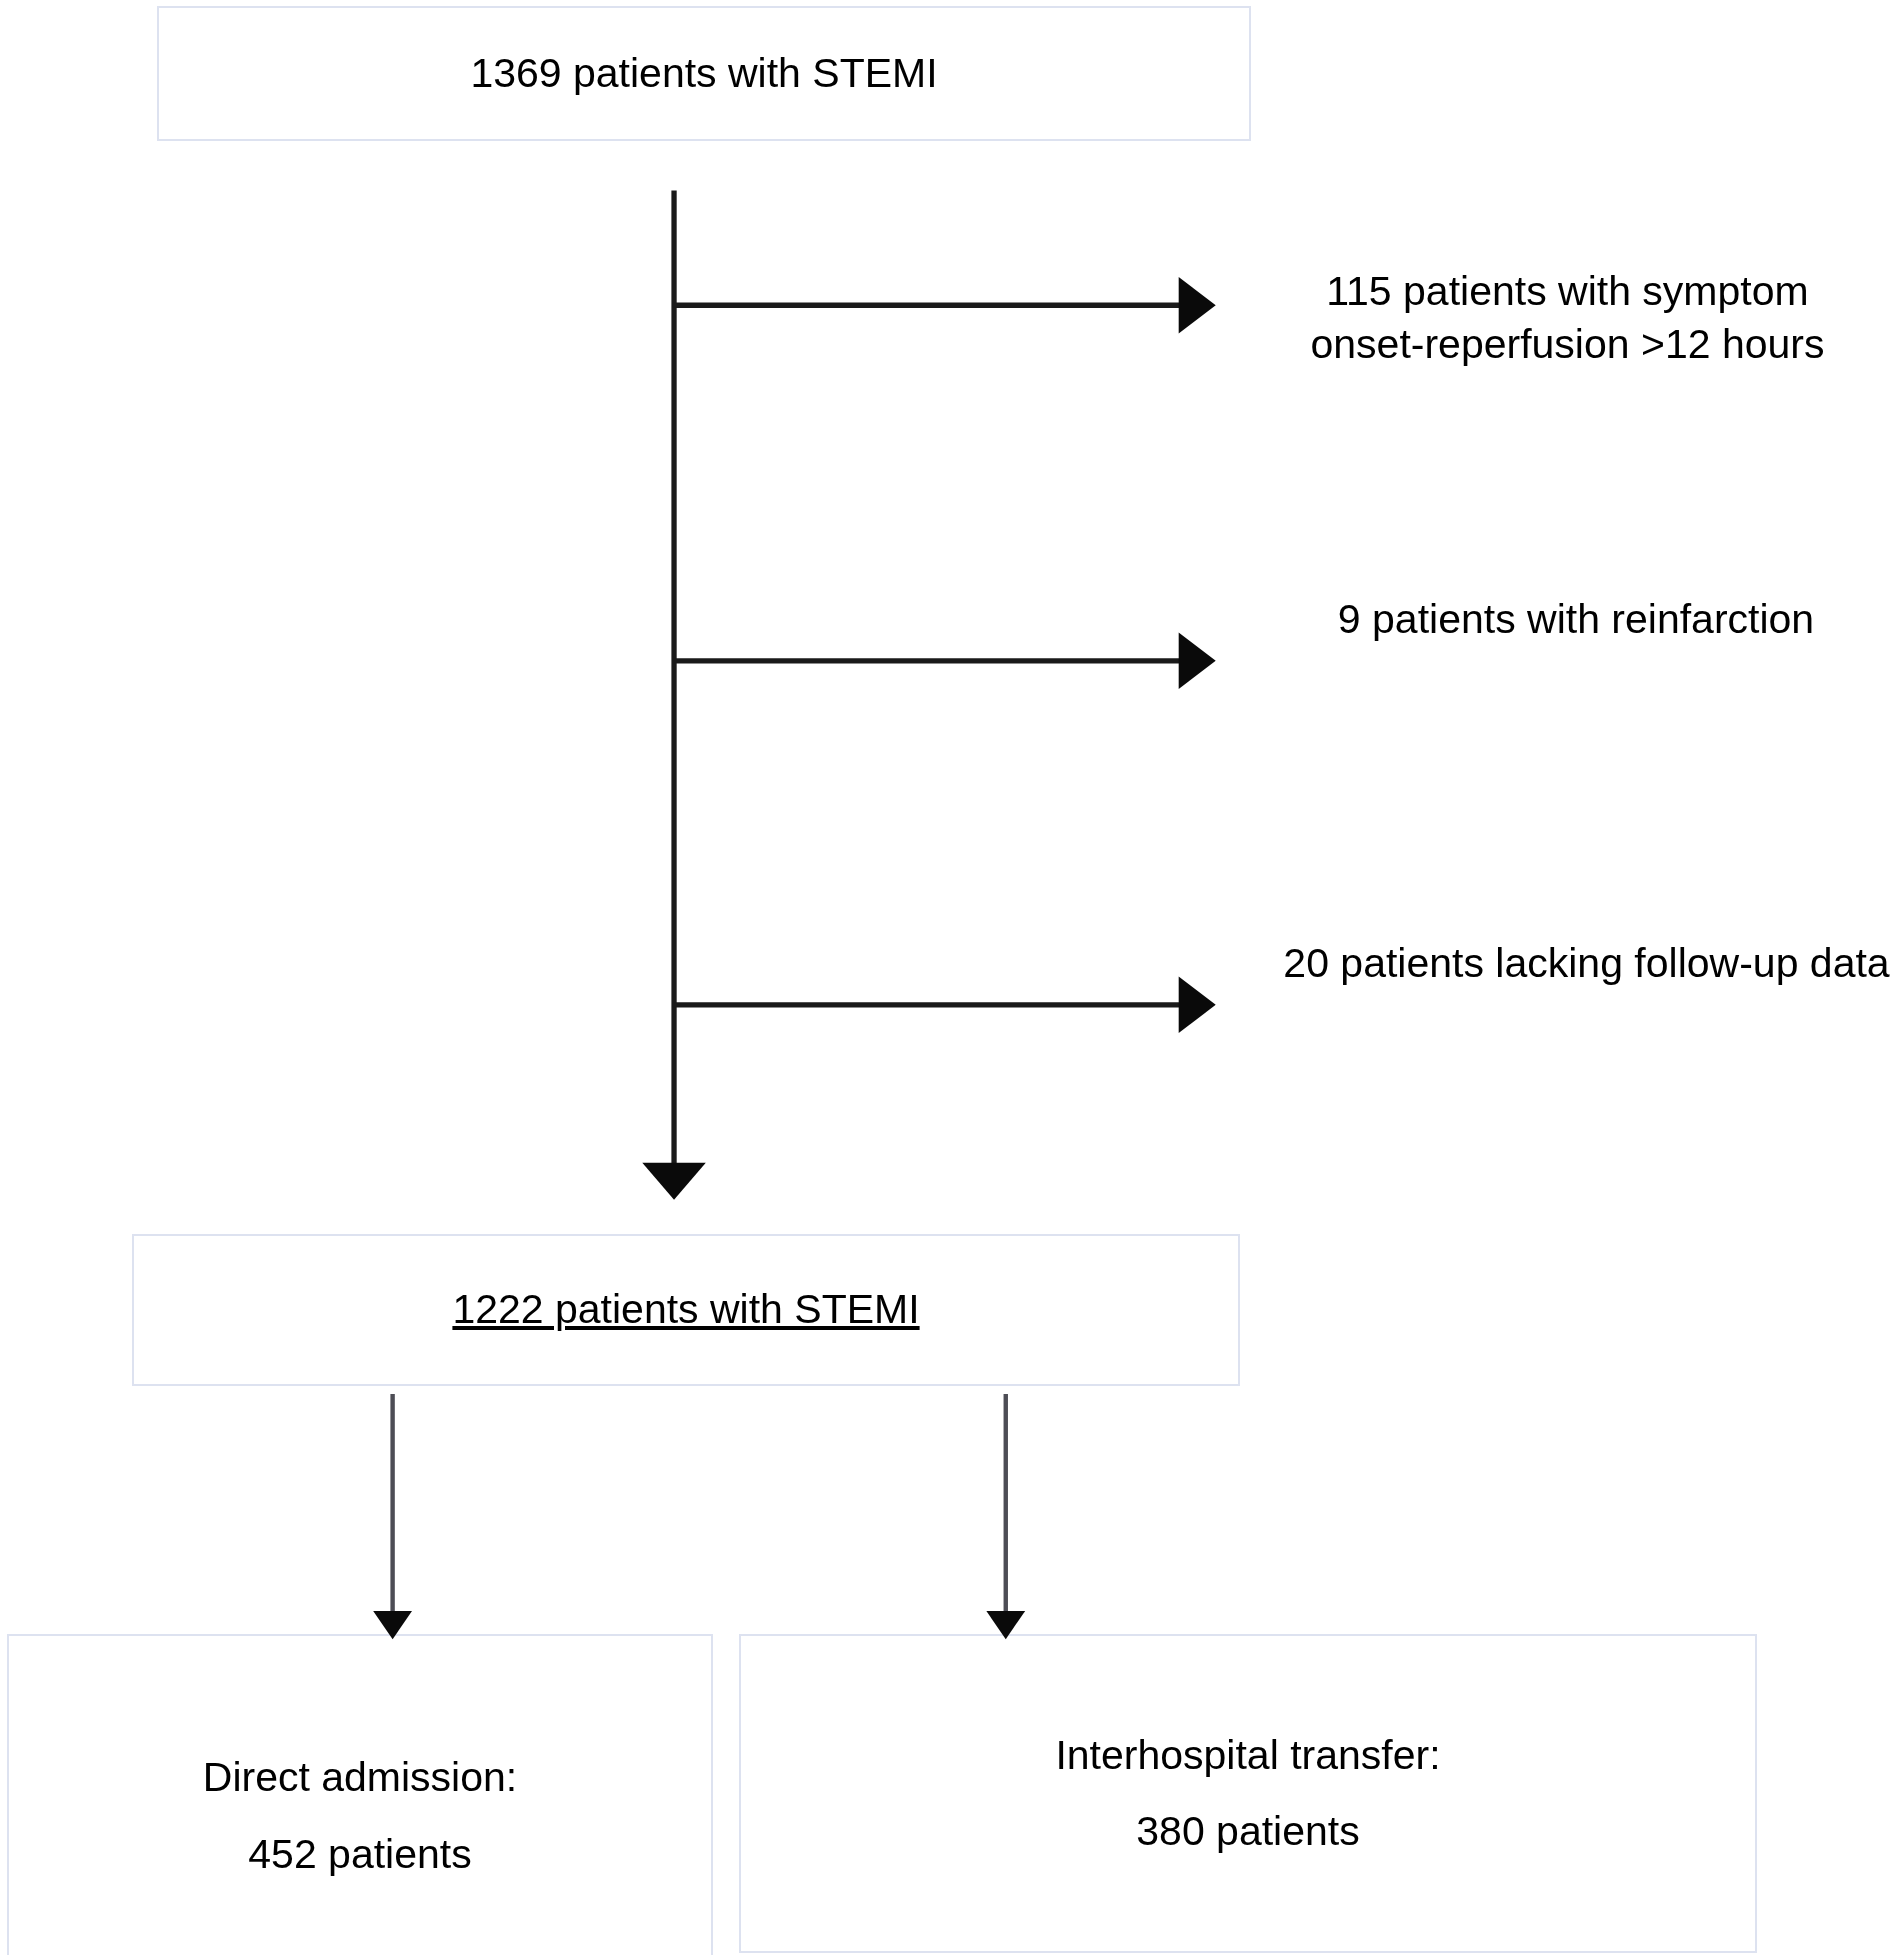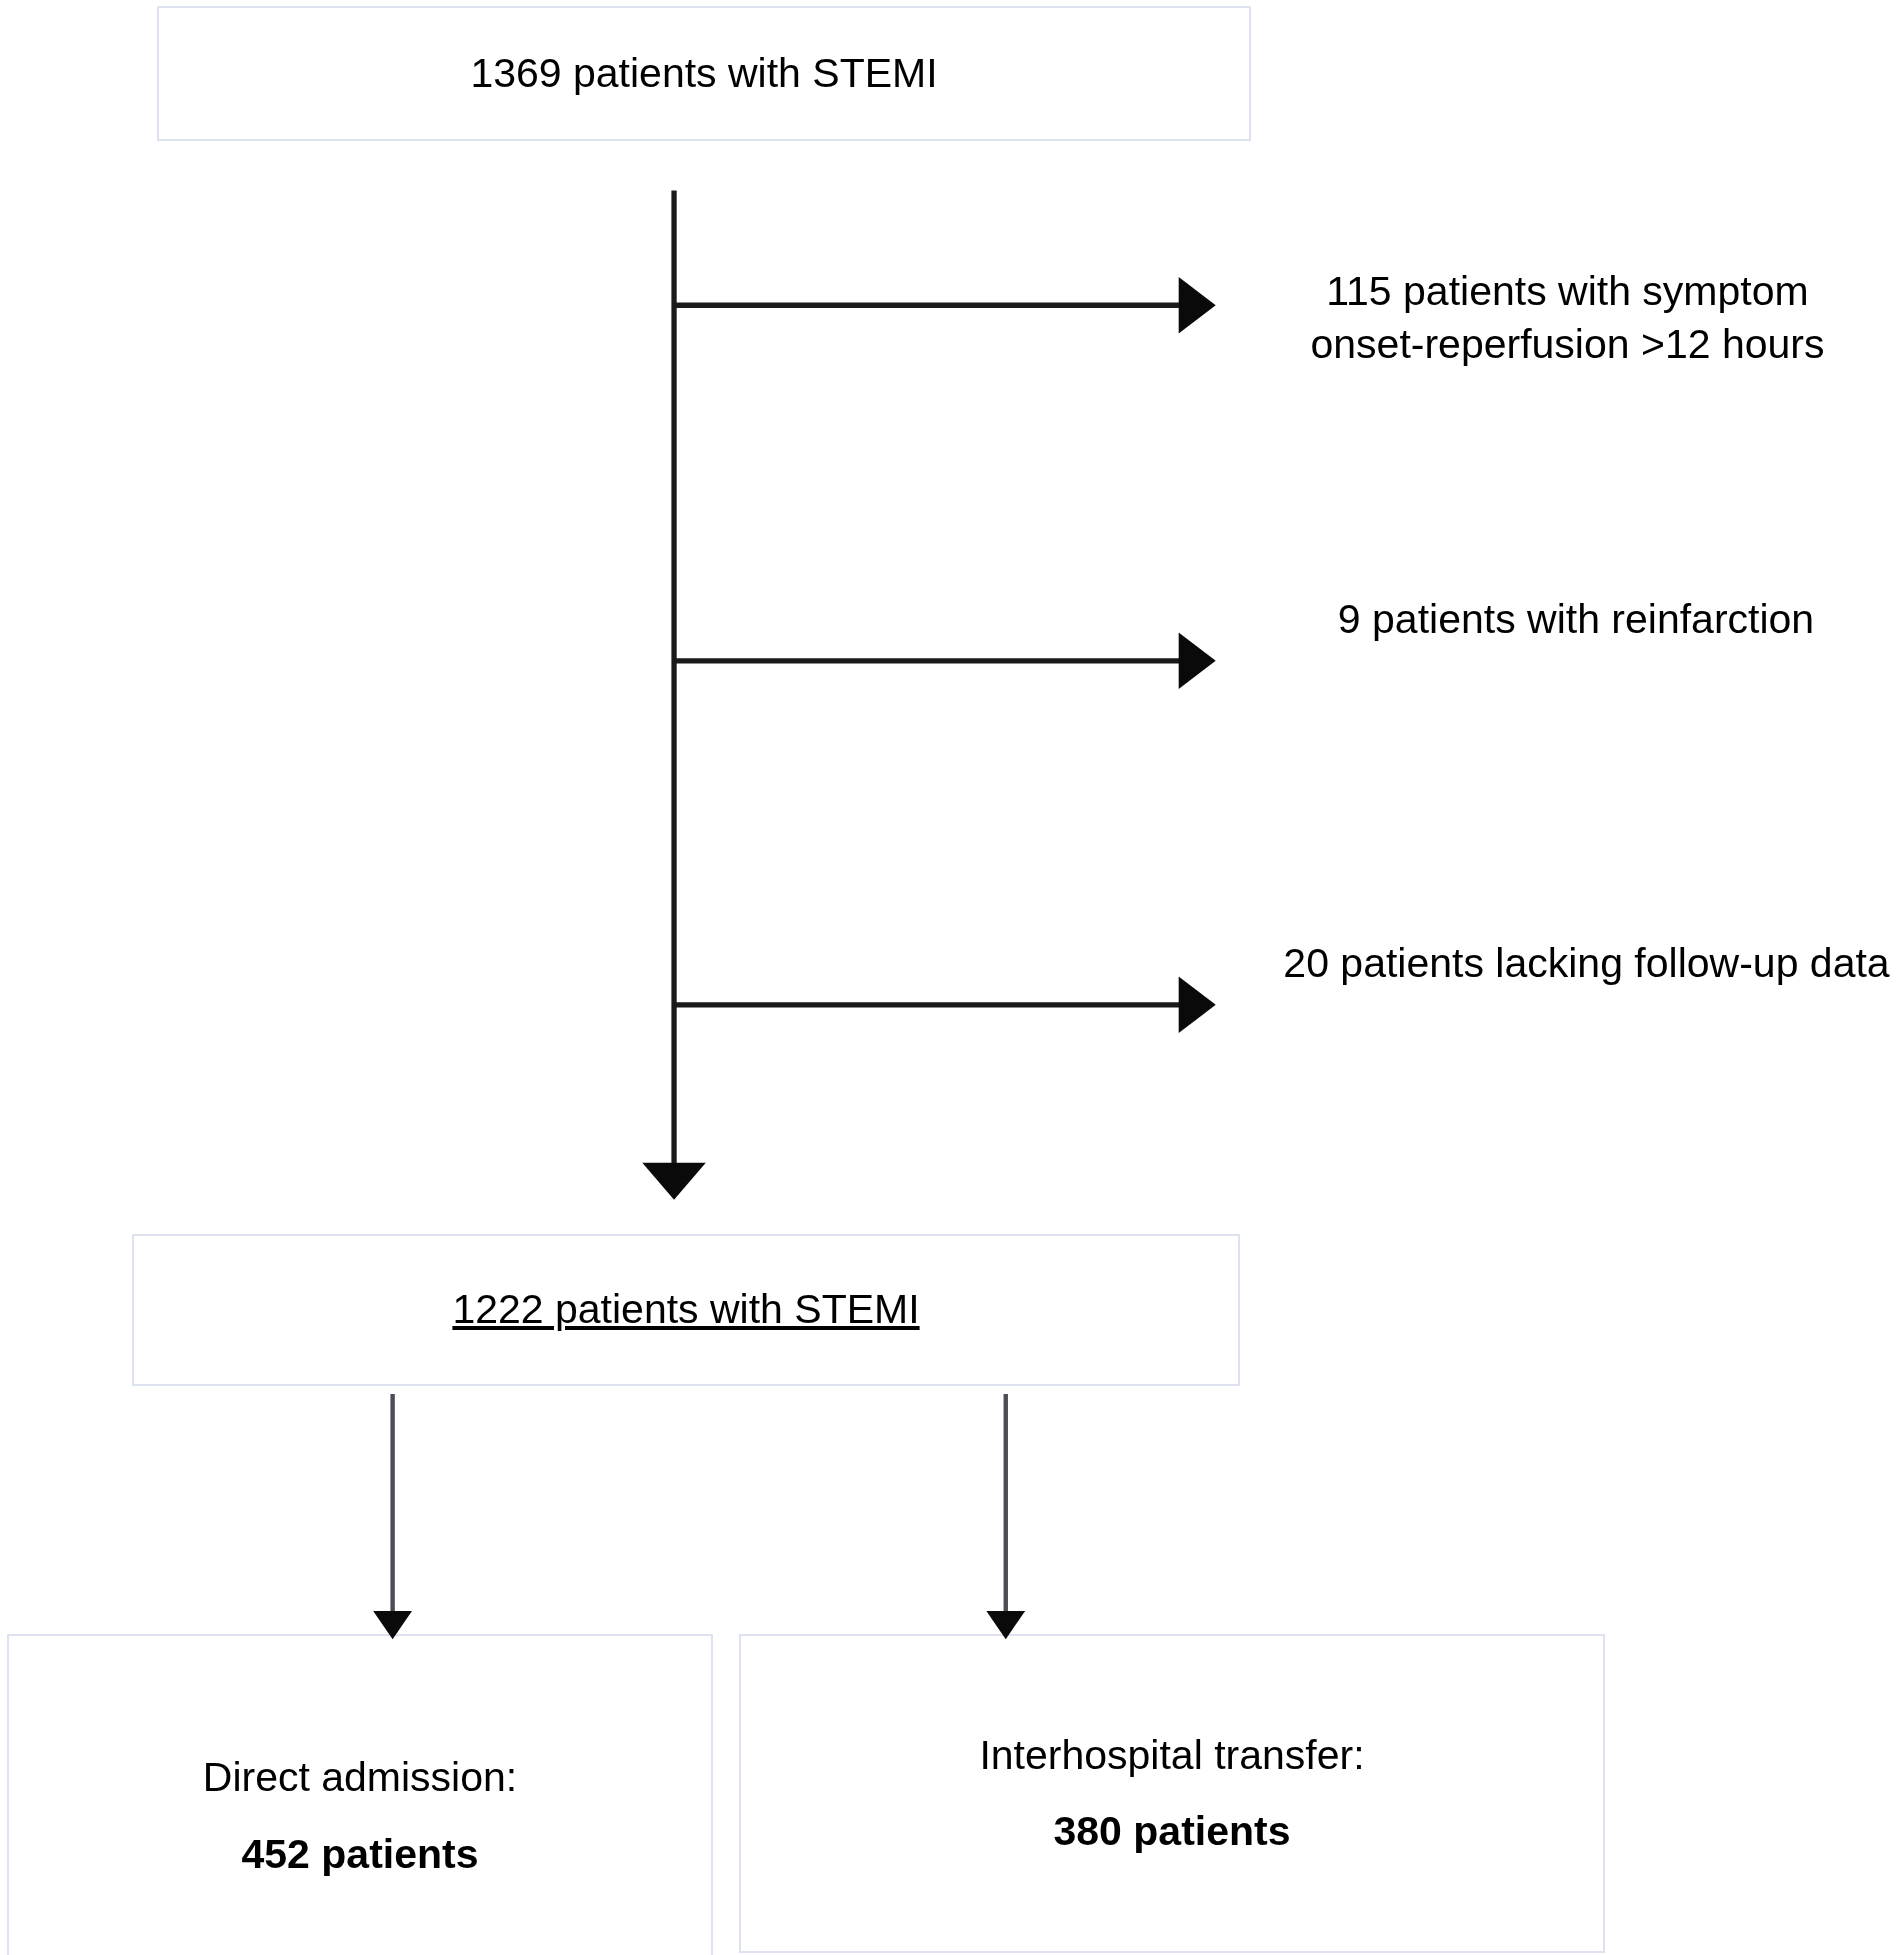--- a/index.html
+++ b/index.html
@@ -56,7 +56,7 @@
   #box-top      { left: 157px;  top: 6px;    width: 1094px; height: 135px; align-items: center; }
   #box-mid      { left: 132px;  top: 1234px; width: 1108px; height: 152px; text-decoration: underline; }
   #box-direct   { left: 7px;    top: 1634px; width: 706px;  height: 364px; }
-  #box-transfer { left: 739px;  top: 1634px; width: 866px;  height: 319px; }
+  #box-transfer { left: 739px;  top: 1634px; width: 1018px;  height: 319px; }
 
   
   #annot-1 { left: 1285px; top: 265px;  width: 565px; }

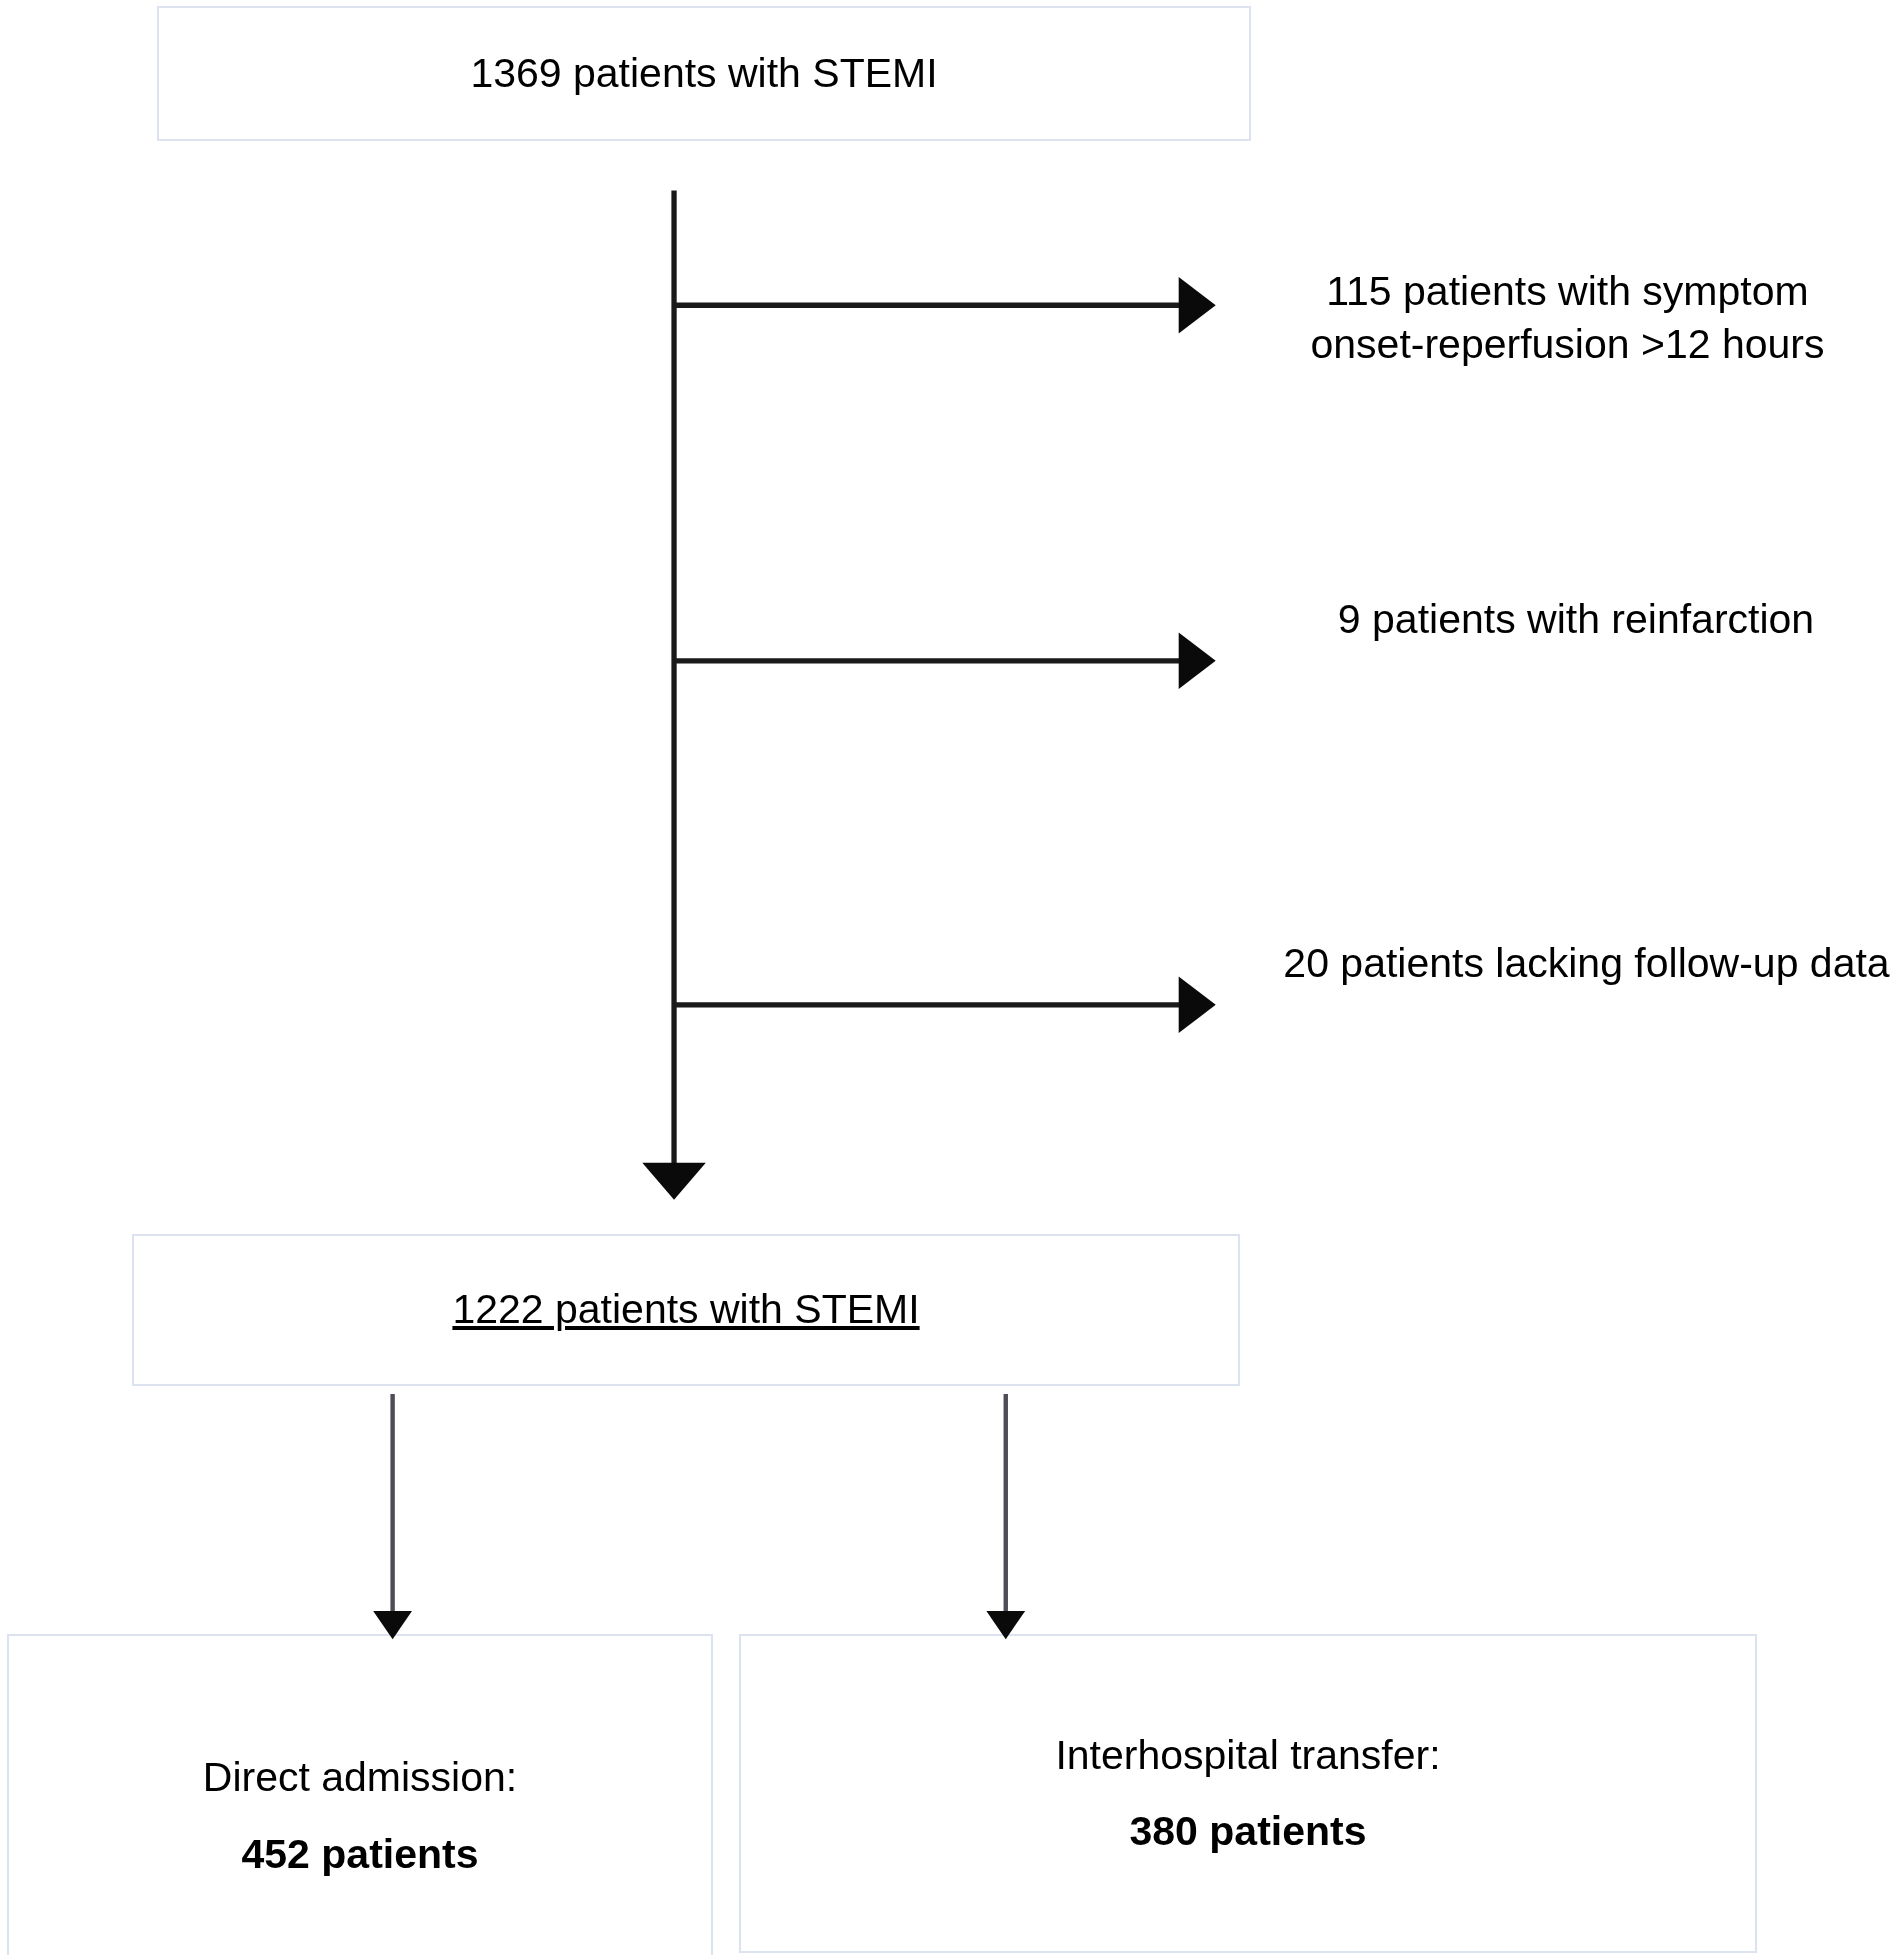--- a/index.html
+++ b/index.html
@@ -33,7 +33,6 @@
   }
   .box .line2 {
     margin-top: 25px;
-    font-weight: bold;
   }
   .annot {
     position: absolute;

